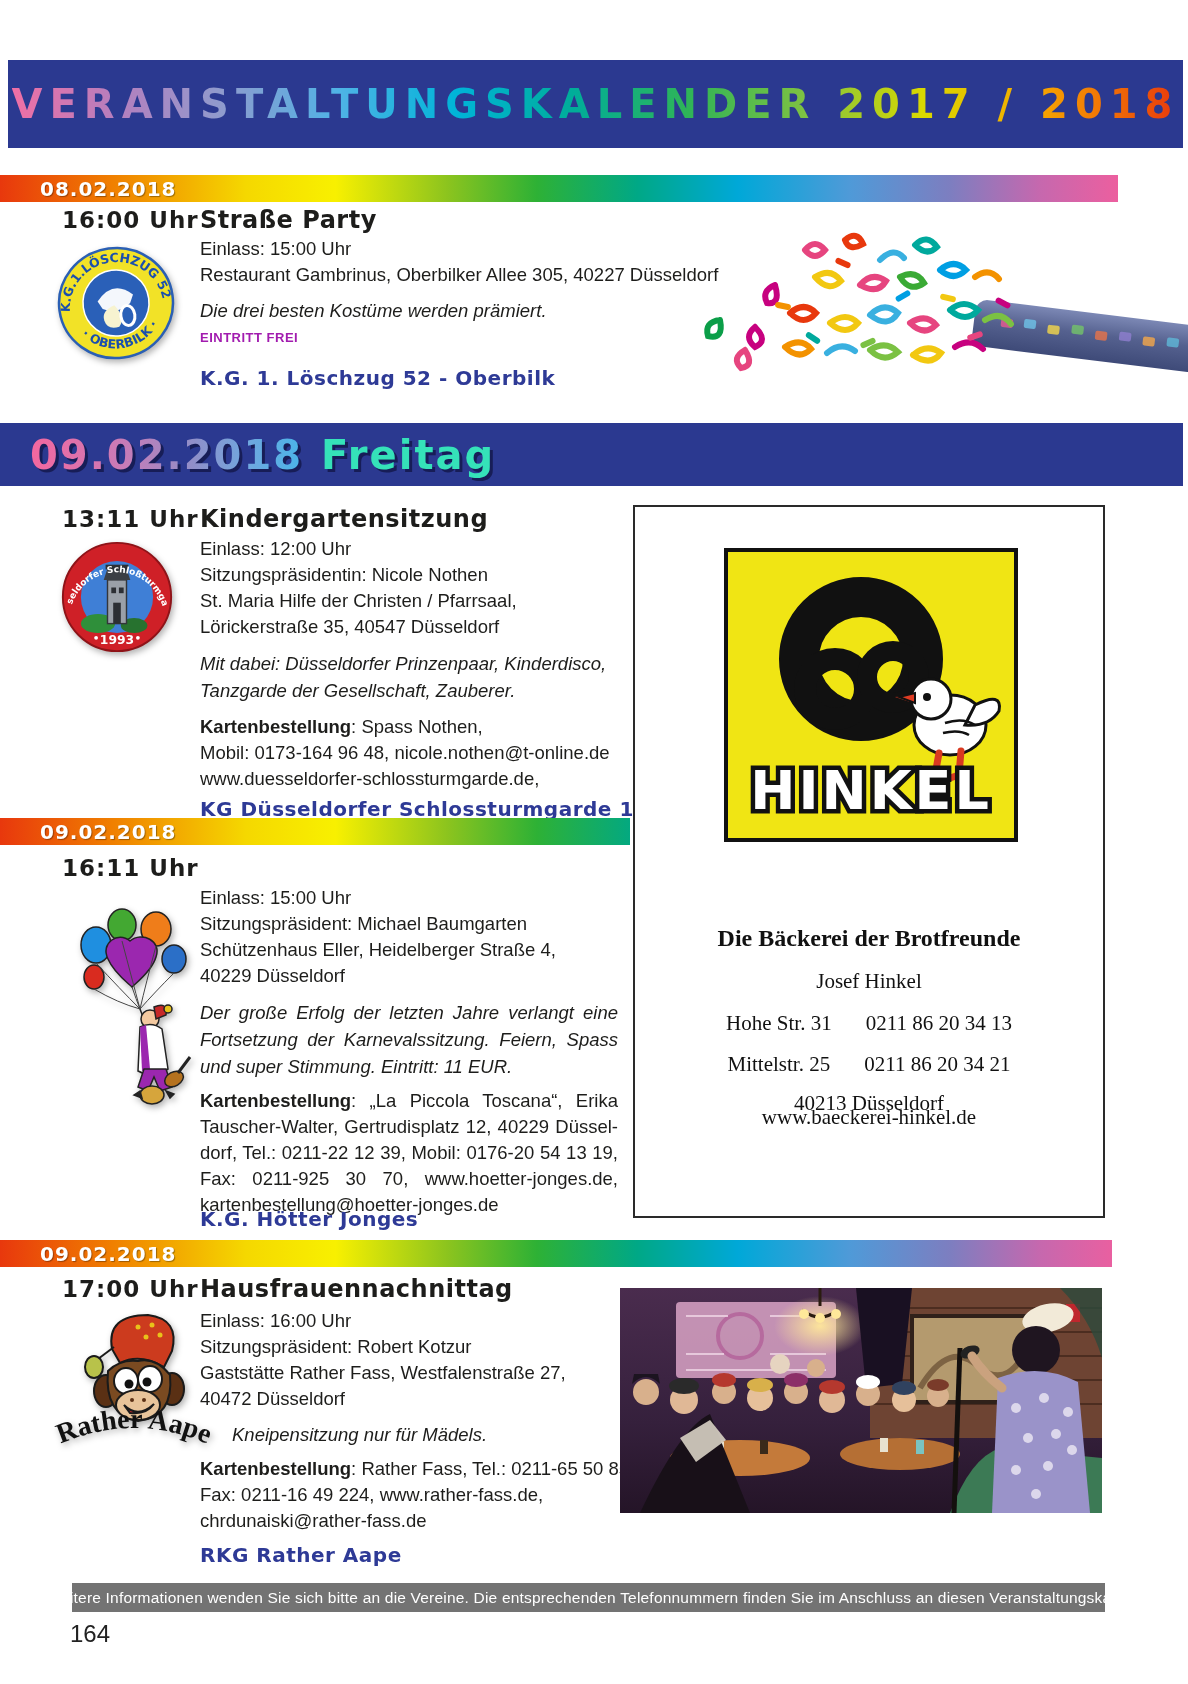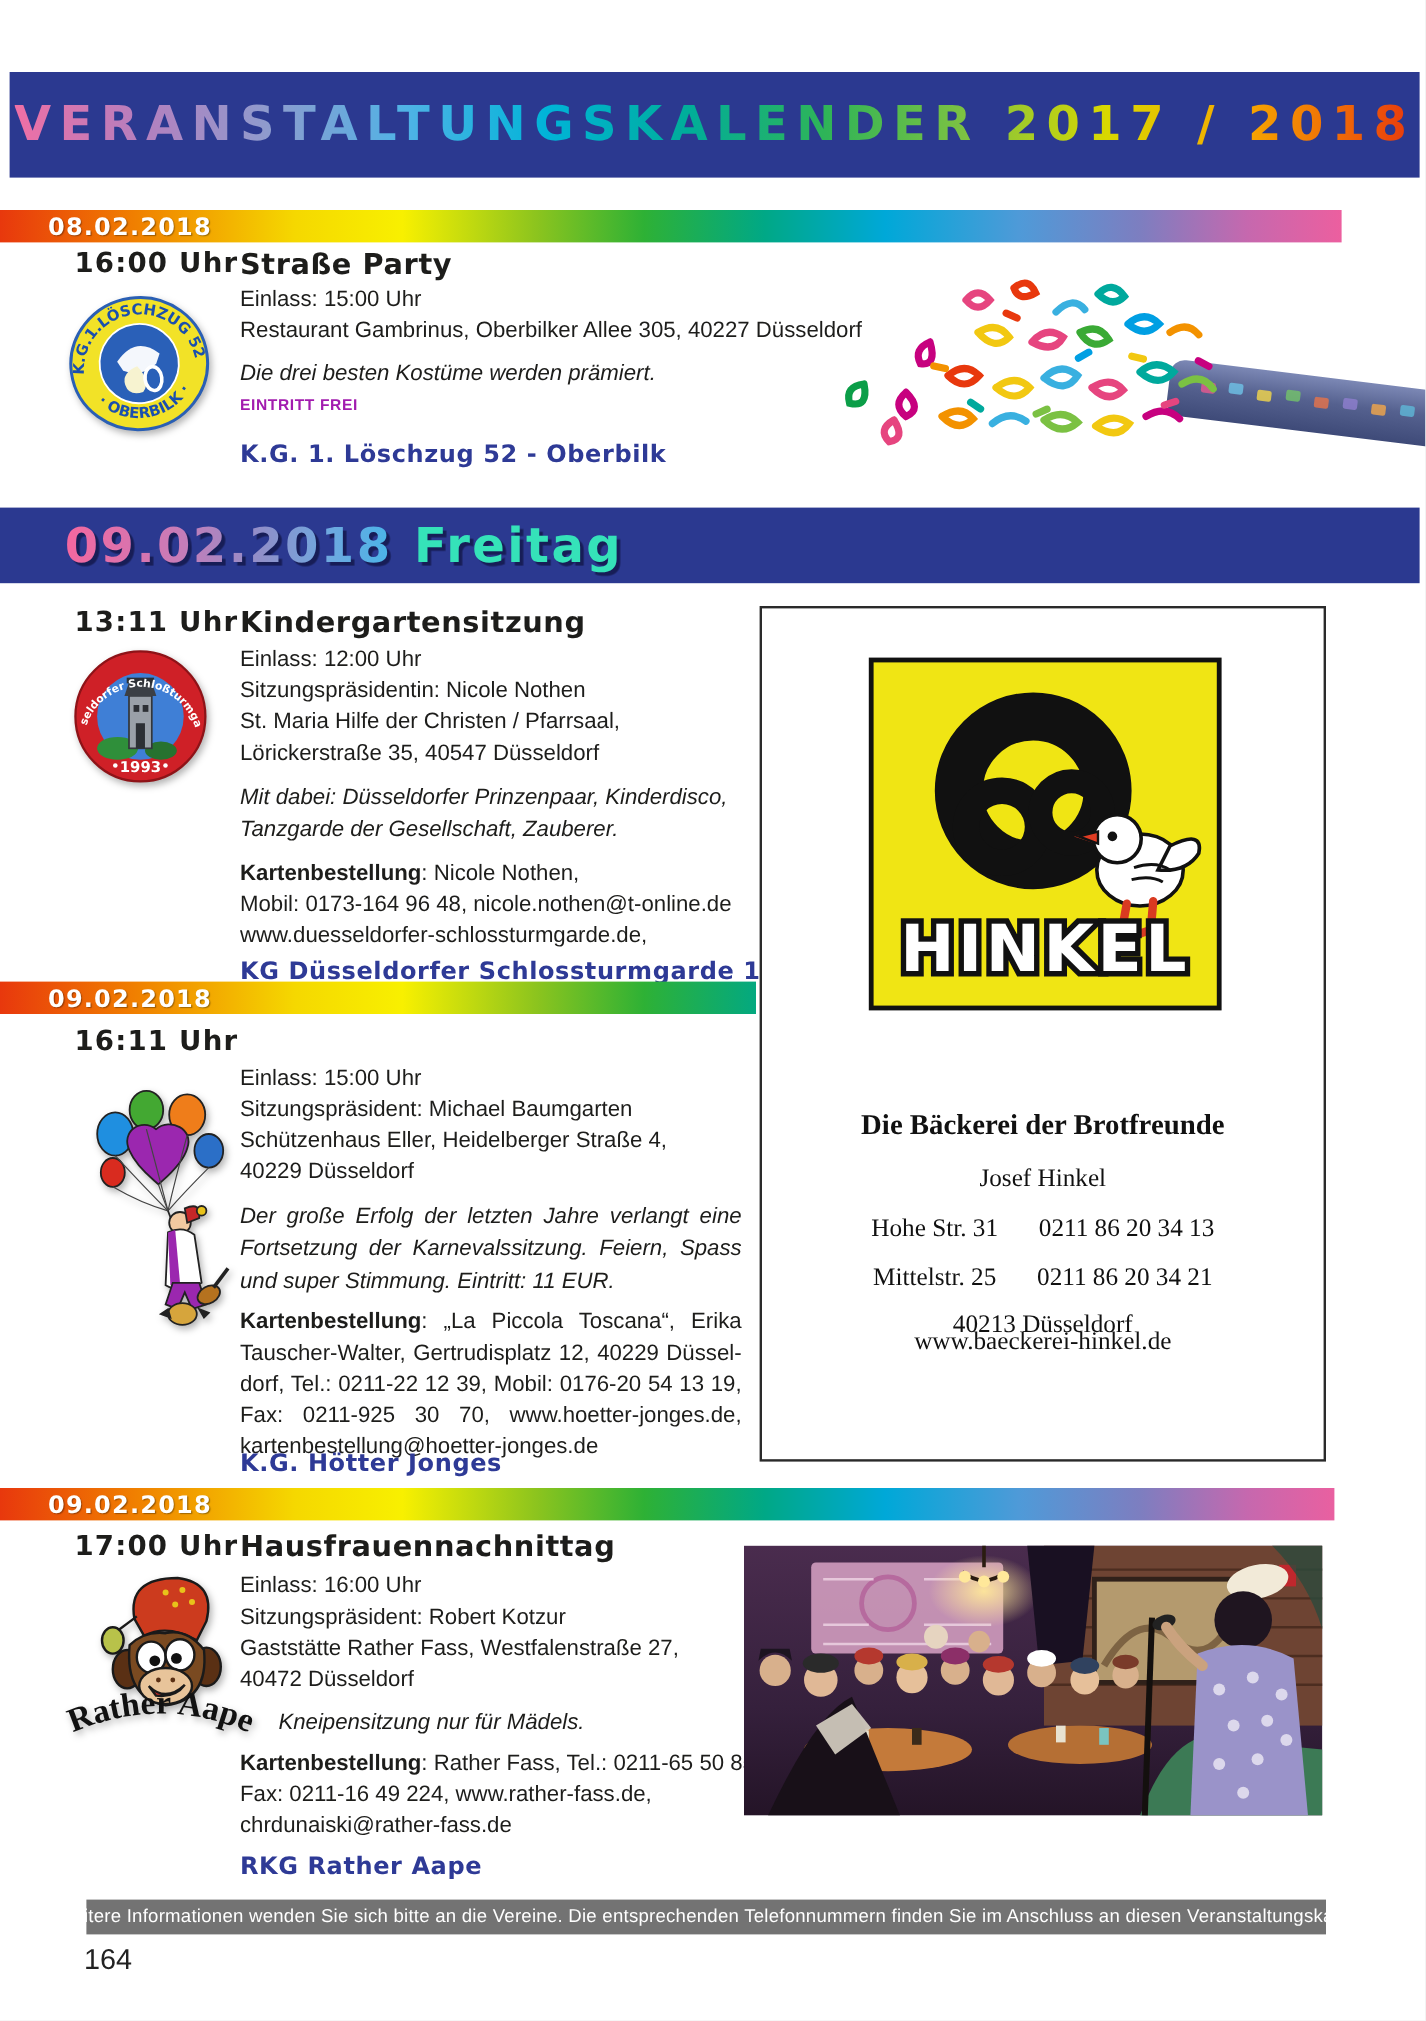--- a/index.html
+++ b/index.html
@@ -30,7 +30,7 @@
   .day-bar{position:absolute;left:0;top:423px;width:1183px;height:63px;background:#2b3990;
     display:flex;align-items:center;padding-left:30px;box-sizing:border-box;}
   .day-bar .inner{font-family:"DejaVu Sans",sans-serif;font-weight:bold;font-size:40px;letter-spacing:2px;
-    filter:drop-shadow(3px 3px 0 rgba(8,8,40,.55));white-space:nowrap;margin-left:24px;}
+    filter:drop-shadow(3px 3px 0 rgba(8,8,40,.55));white-space:nowrap;}
   .day-bar .d{
     background:linear-gradient(90deg,#f4679f 0%,#c77cb8 35%,#8f8fc9 60%,#6fa8df 80%,#49b4e8 100%);
     -webkit-background-clip:text;background-clip:text;-webkit-text-fill-color:transparent;color:transparent;}

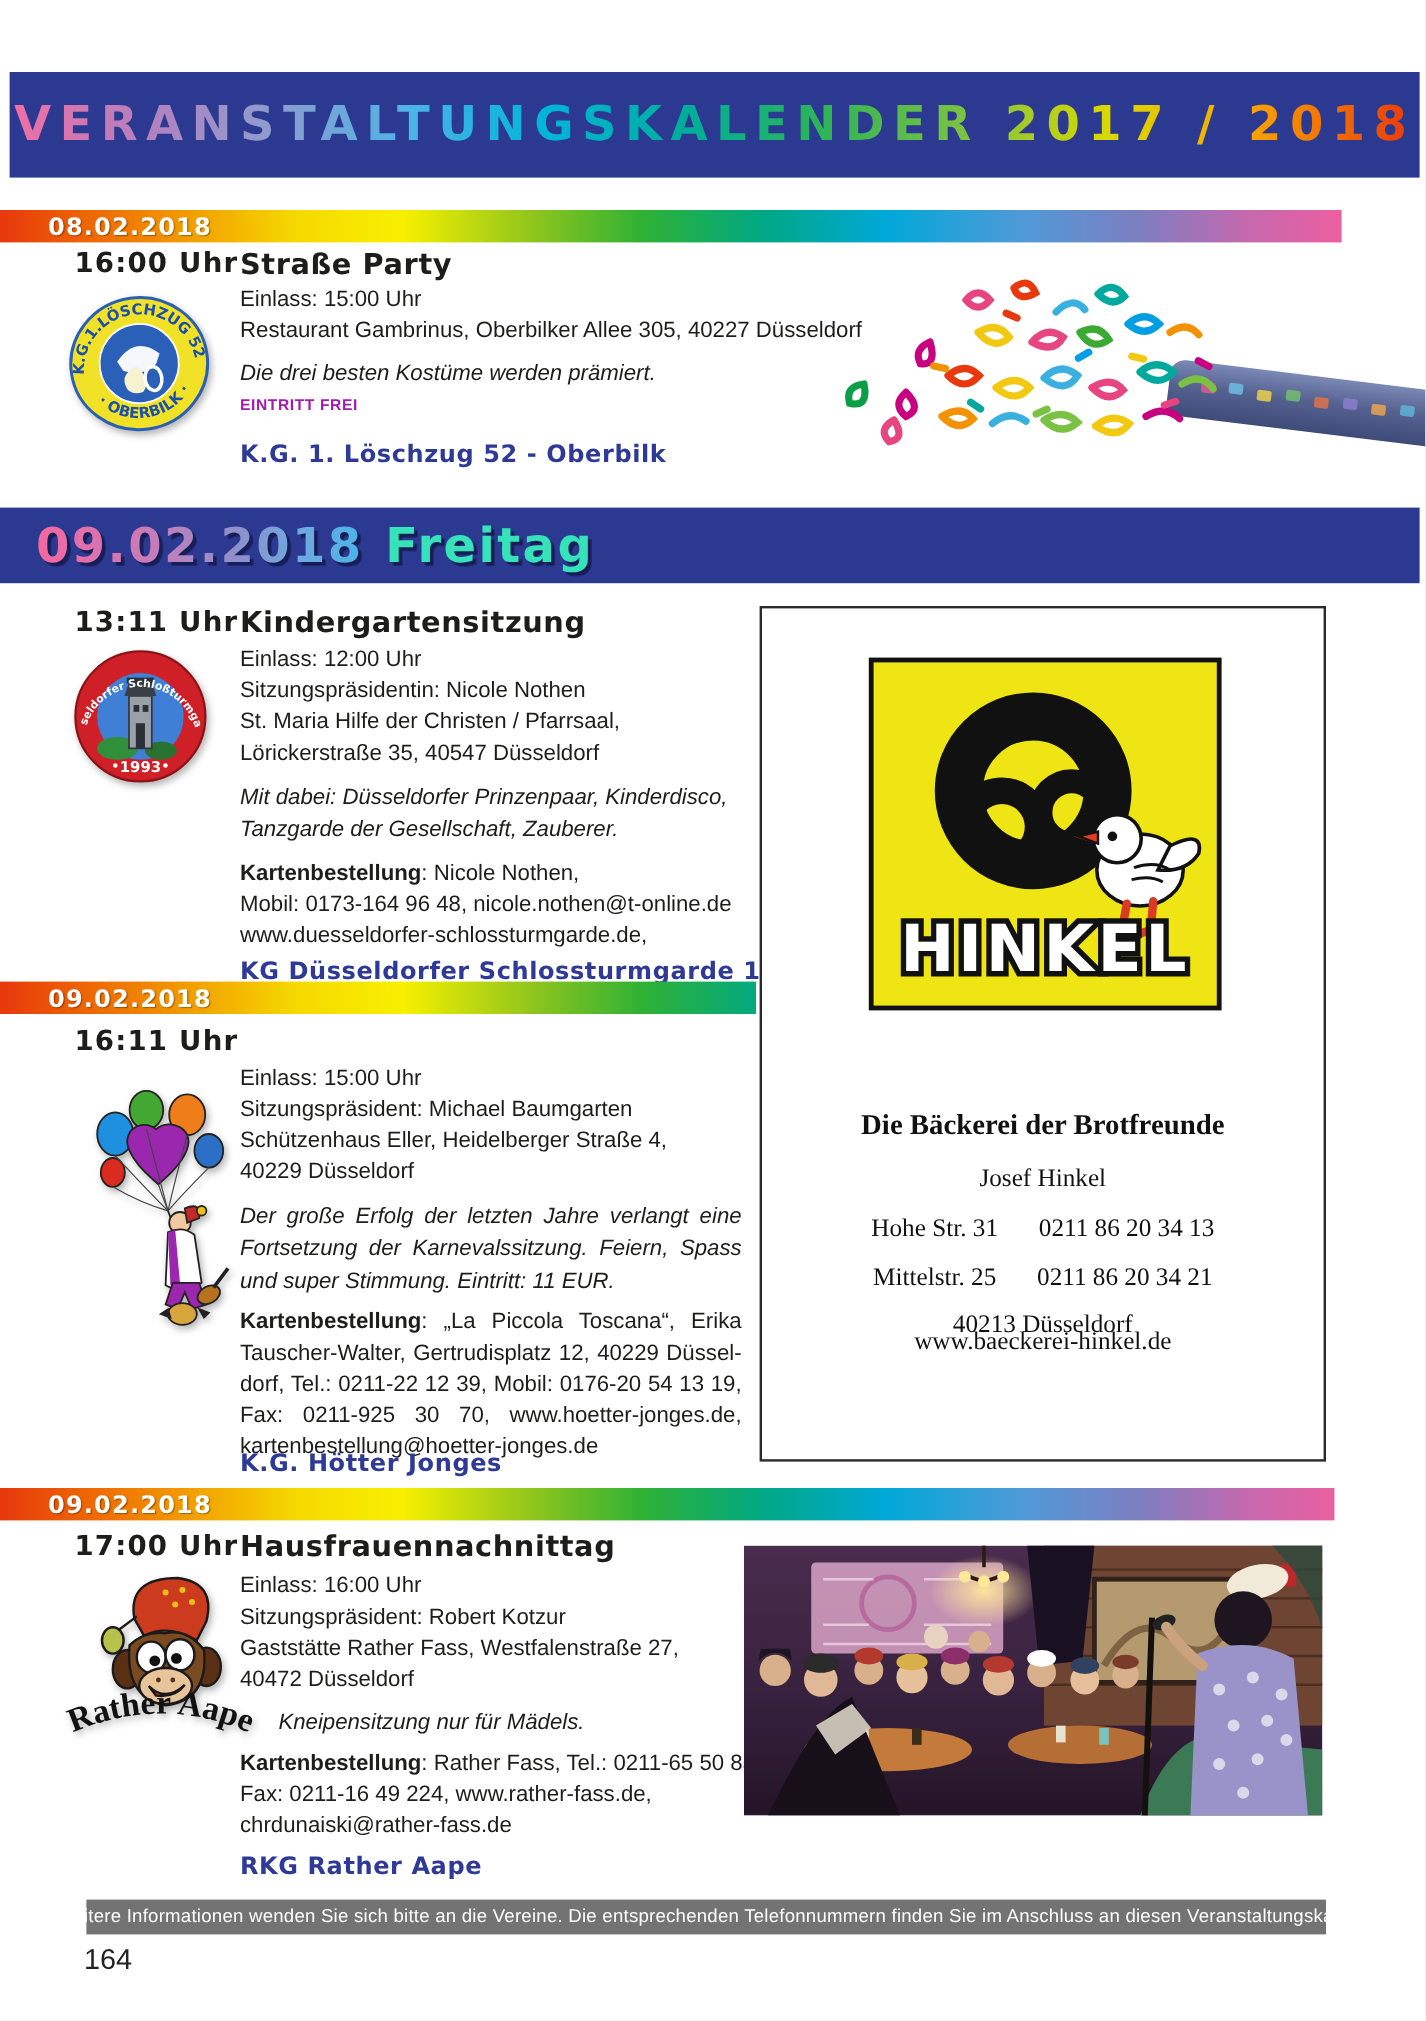--- a/index.html
+++ b/index.html
@@ -207,7 +207,7 @@
   <div class="note" style="top:677px;">Tanzgarde der Gesellschaft,  Zauberer.</div>
   <div class="note" style="top:650px;">Mit dabei:  Düsseldorfer Prinzenpaar, Kinderdisco,</div>
   <div class="booking" style="top:714px;">
-    <b>Kartenbestellung</b><span>: Nicole Nothen,</span>
+    <b>Kartenbestellung</b><span>: Spass Nothen,</span>
   </div>
   <div class="booking" style="top:740px;">Mobil: 0173-164 96 48, nicole.nothen@t-online.de</div>
   <div class="booking" style="top:766px;">www.duesseldorfer-schlossturmgarde.de,</div>

